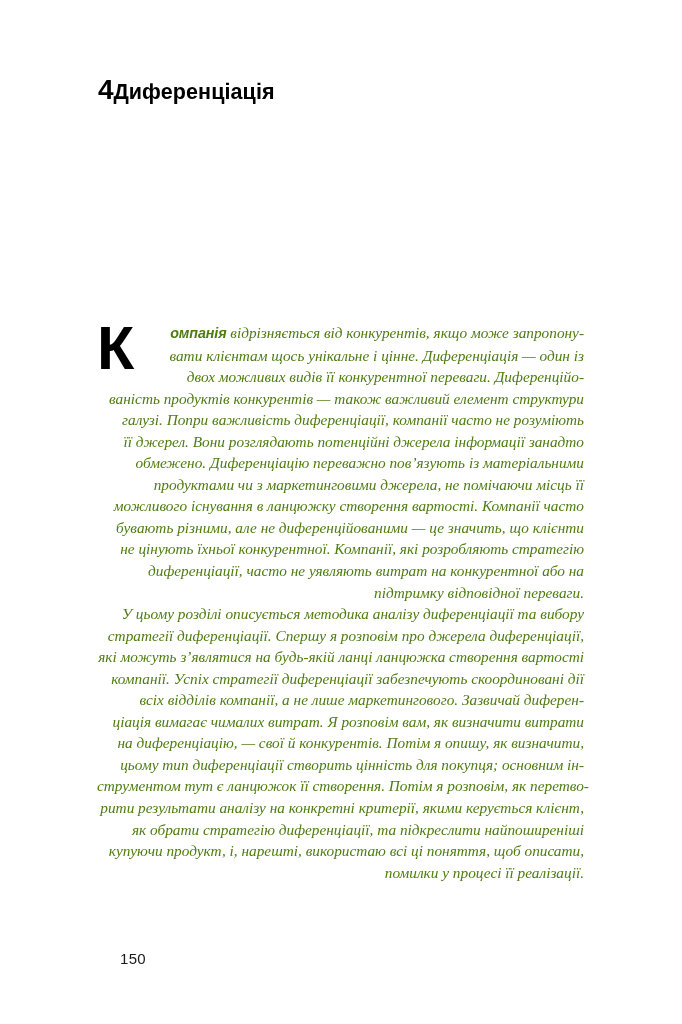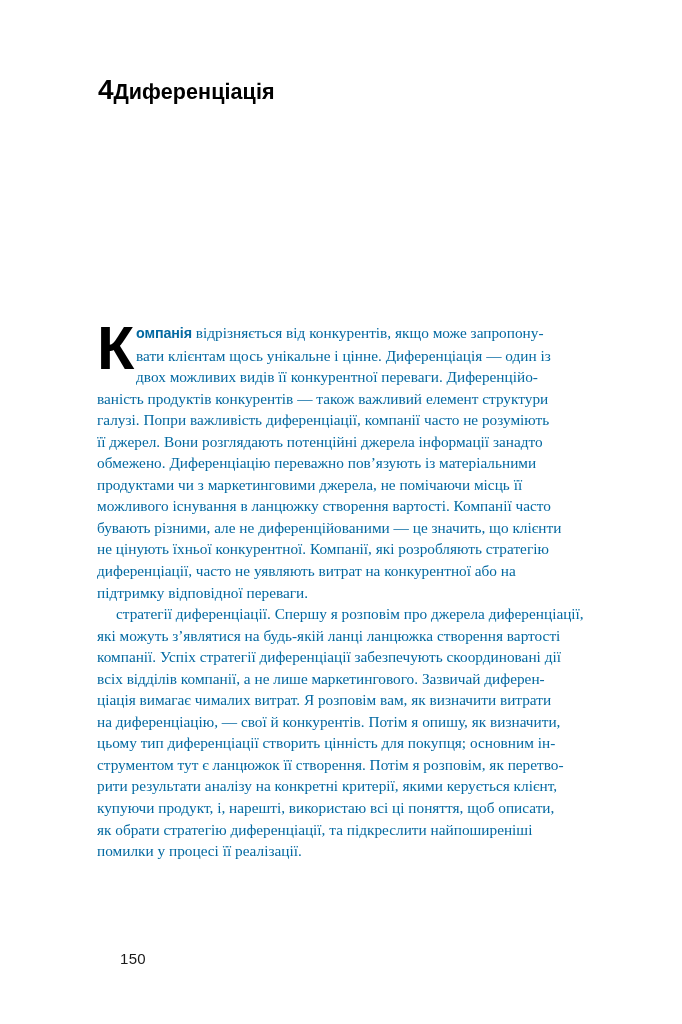--- a/index.html
+++ b/index.html
@@ -56,10 +56,11 @@
   .para {
     font-size: 15.3px;
     line-height: 21.55px;
-    text-align: left;
+    text-align: right;
     margin: 0;
-    color: #0369a1;
+    color: #4d7c0f;
     word-spacing: 0px;
+    font-style: italic;
   }
   .para + .para {
     margin-top: 0;

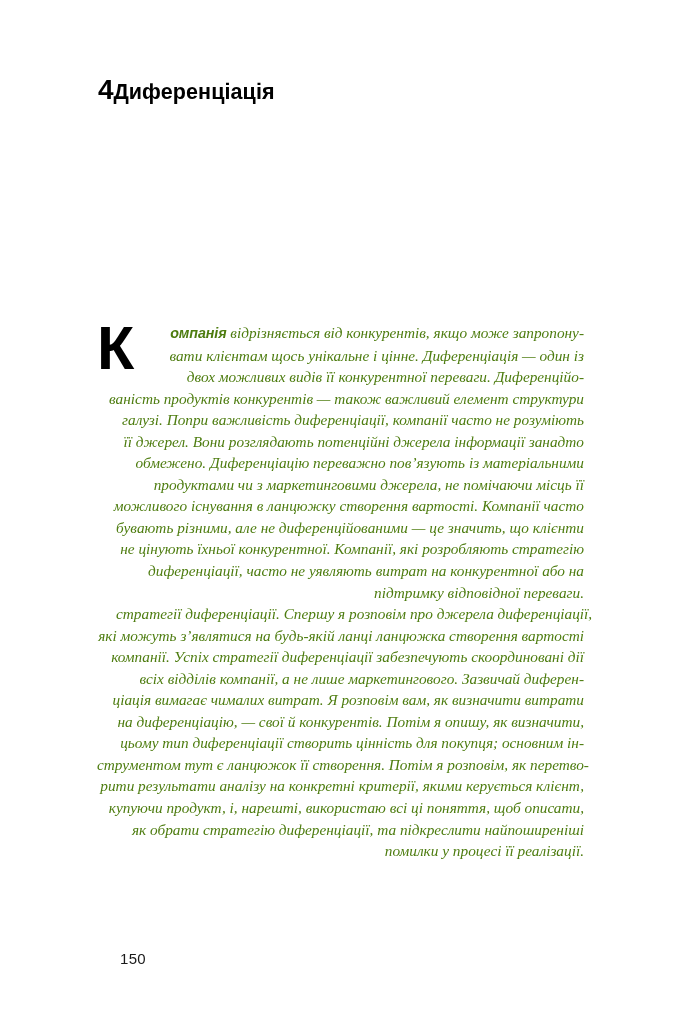--- a/index.html
+++ b/index.html
@@ -137,6 +137,7 @@
         <span class="line">підтримку відповідної переваги.</span>
       </p>
     <p class="para indent-first">
+        <span class="line">У цьому розділі описується методика аналізу диференціації та вибору</span>
         <span class="line">стратегії диференціації. Спершу я розповім про джерела диференціації,</span>
         <span class="line">які можуть з’являтися на будь-якій ланці ланцюжка створення вартості</span>
         <span class="line">компанії. Успіх стратегії диференціації забезпечують скоординовані дії</span>

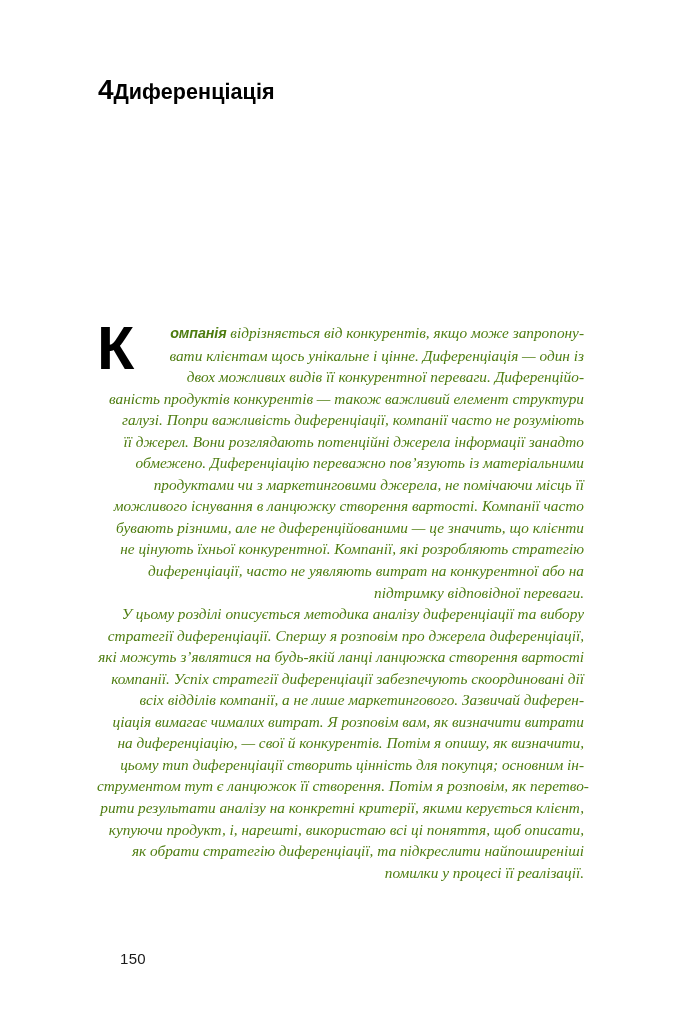--- a/index.html
+++ b/index.html
@@ -147,8 +147,8 @@
         <span class="line">цьому тип диференціації створить цінність для покупця; основним ін-</span>
         <span class="line">струментом тут є ланцюжок її створення. Потім я розповім, як перетво-</span>
         <span class="line">рити результати аналізу на конкретні критерії, якими керується клієнт,</span>
+        <span class="line">як обрати стратегію диференціації, та підкреслити найпоширеніші</span>
         <span class="line">купуючи продукт, і, нарешті, використаю всі ці поняття, щоб описати,</span>
-        <span class="line">як обрати стратегію диференціації, та підкреслити найпоширеніші</span>
         <span class="line">помилки у процесі її реалізації.</span>
       </p>
   </div>

